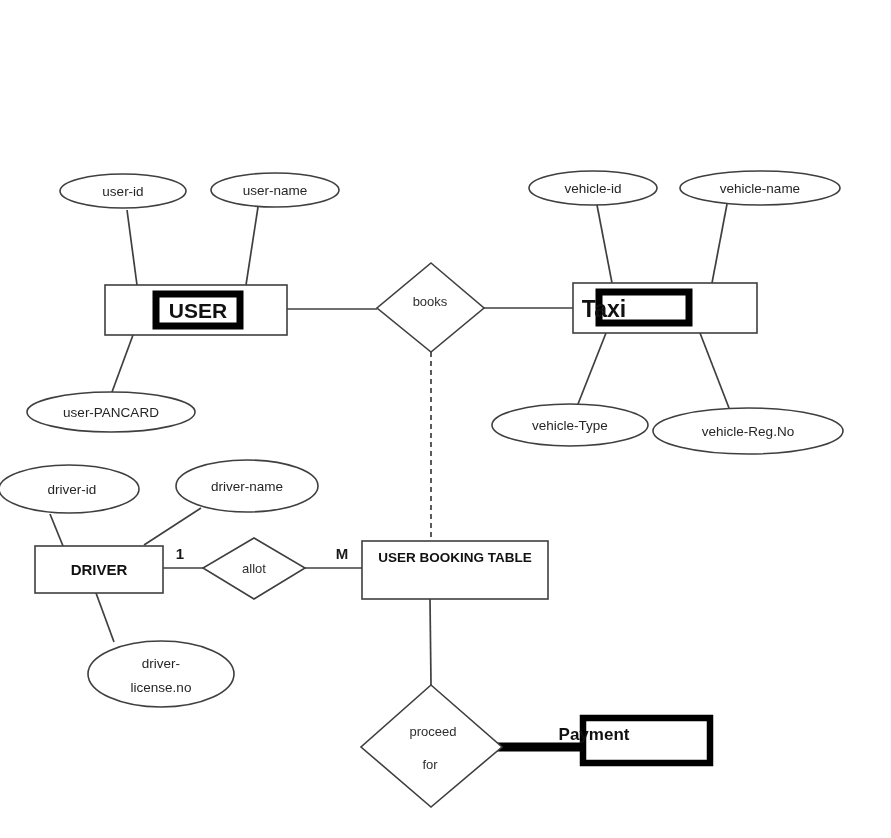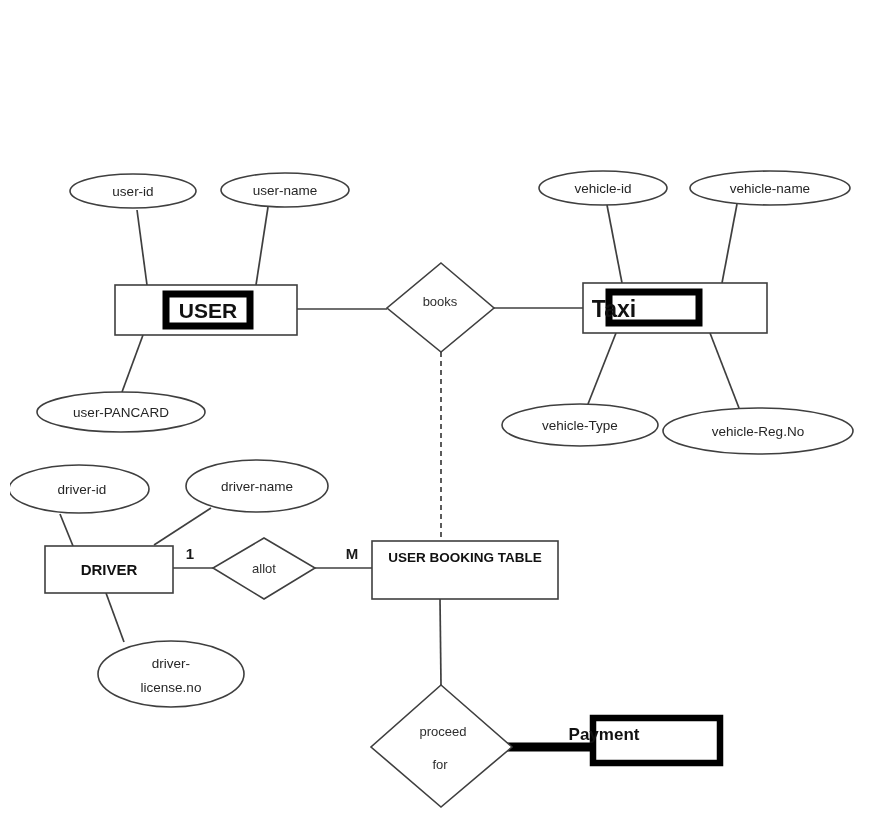--- a/index.html
+++ b/index.html
@@ -11,7 +11,7 @@
     overflow: hidden;
     font-family: "Liberation Sans", sans-serif;
   }
-  .canvas { position: relative; width: 738px; height: 838px; margin-left: 10px; }
+  .canvas { position: relative; width: 738px; height: 838px; }
   svg { display: block; }
   .shape  { fill: #ffffff; stroke: #3f3f3f; stroke-width: 1.6px; }
   .edge   { stroke: #3f3f3f; stroke-width: 1.7px; }

